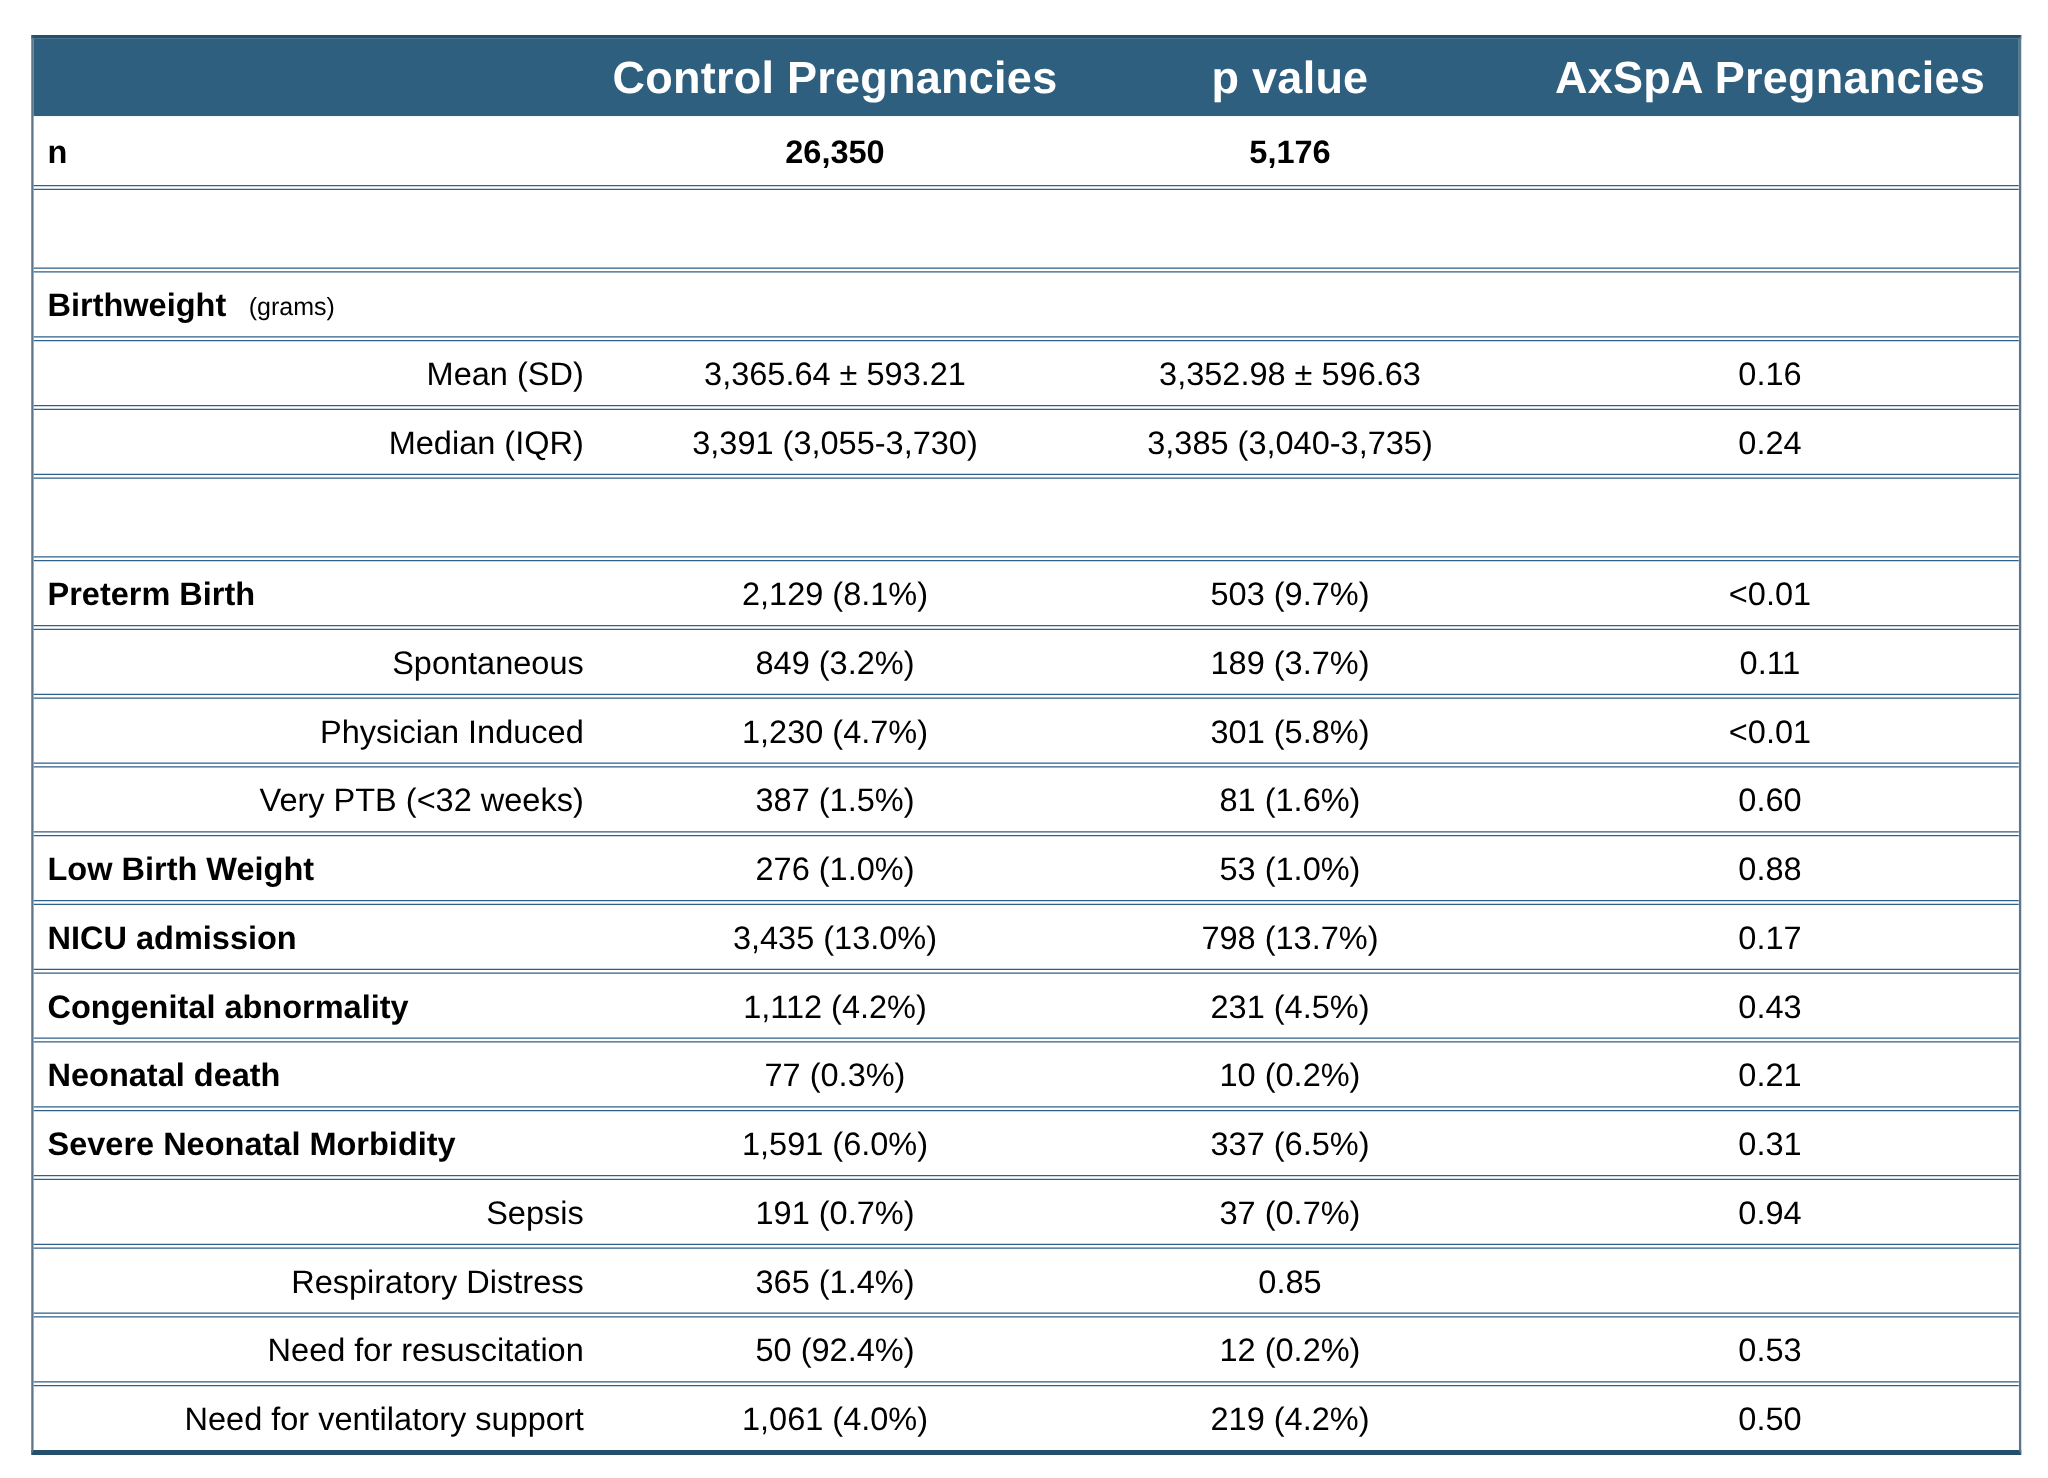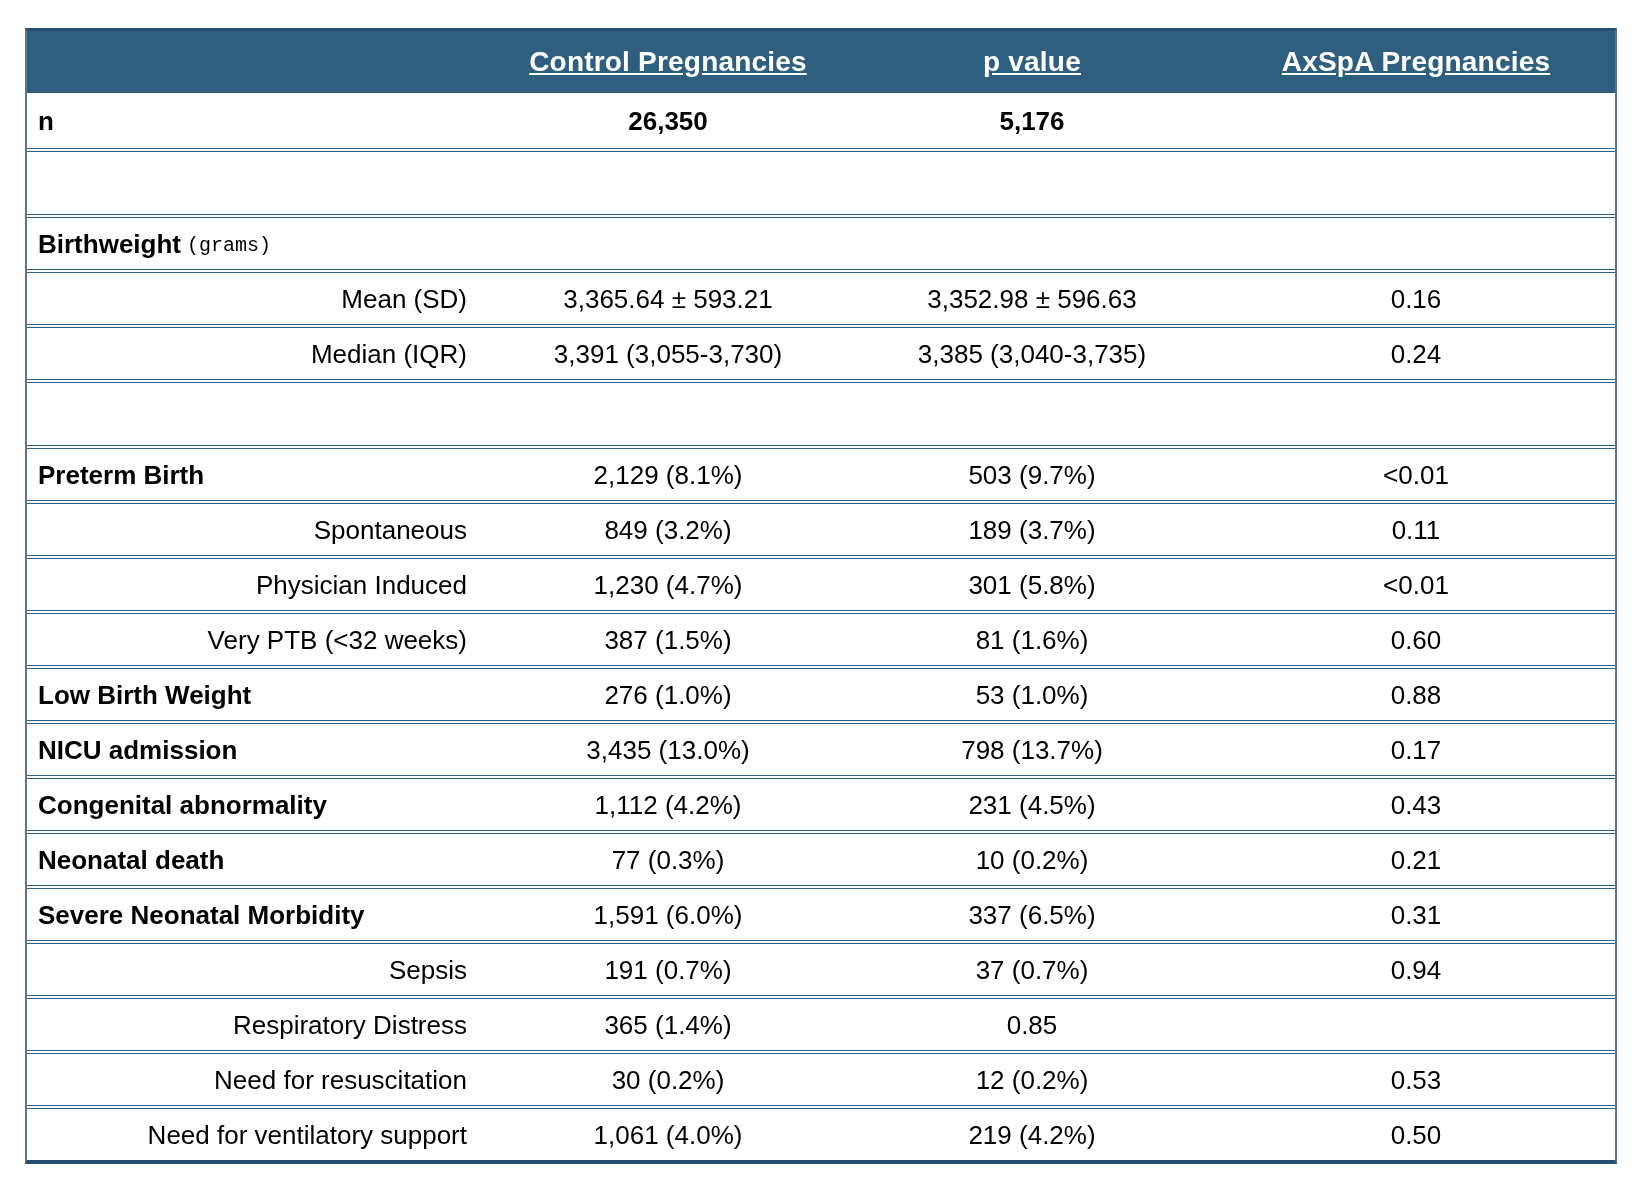--- a/index.html
+++ b/index.html
@@ -37,9 +37,8 @@
   }
   .row.header .cell{
     font-weight:700;
-    font-size:28px;
+    font-size:36px;
     letter-spacing:0.2px;
-    text-decoration:underline;
   }
   .tbody .row{border-top:4px double var(--line,#2F6089);}
   .tbody .row:first-child{border-top:none;}

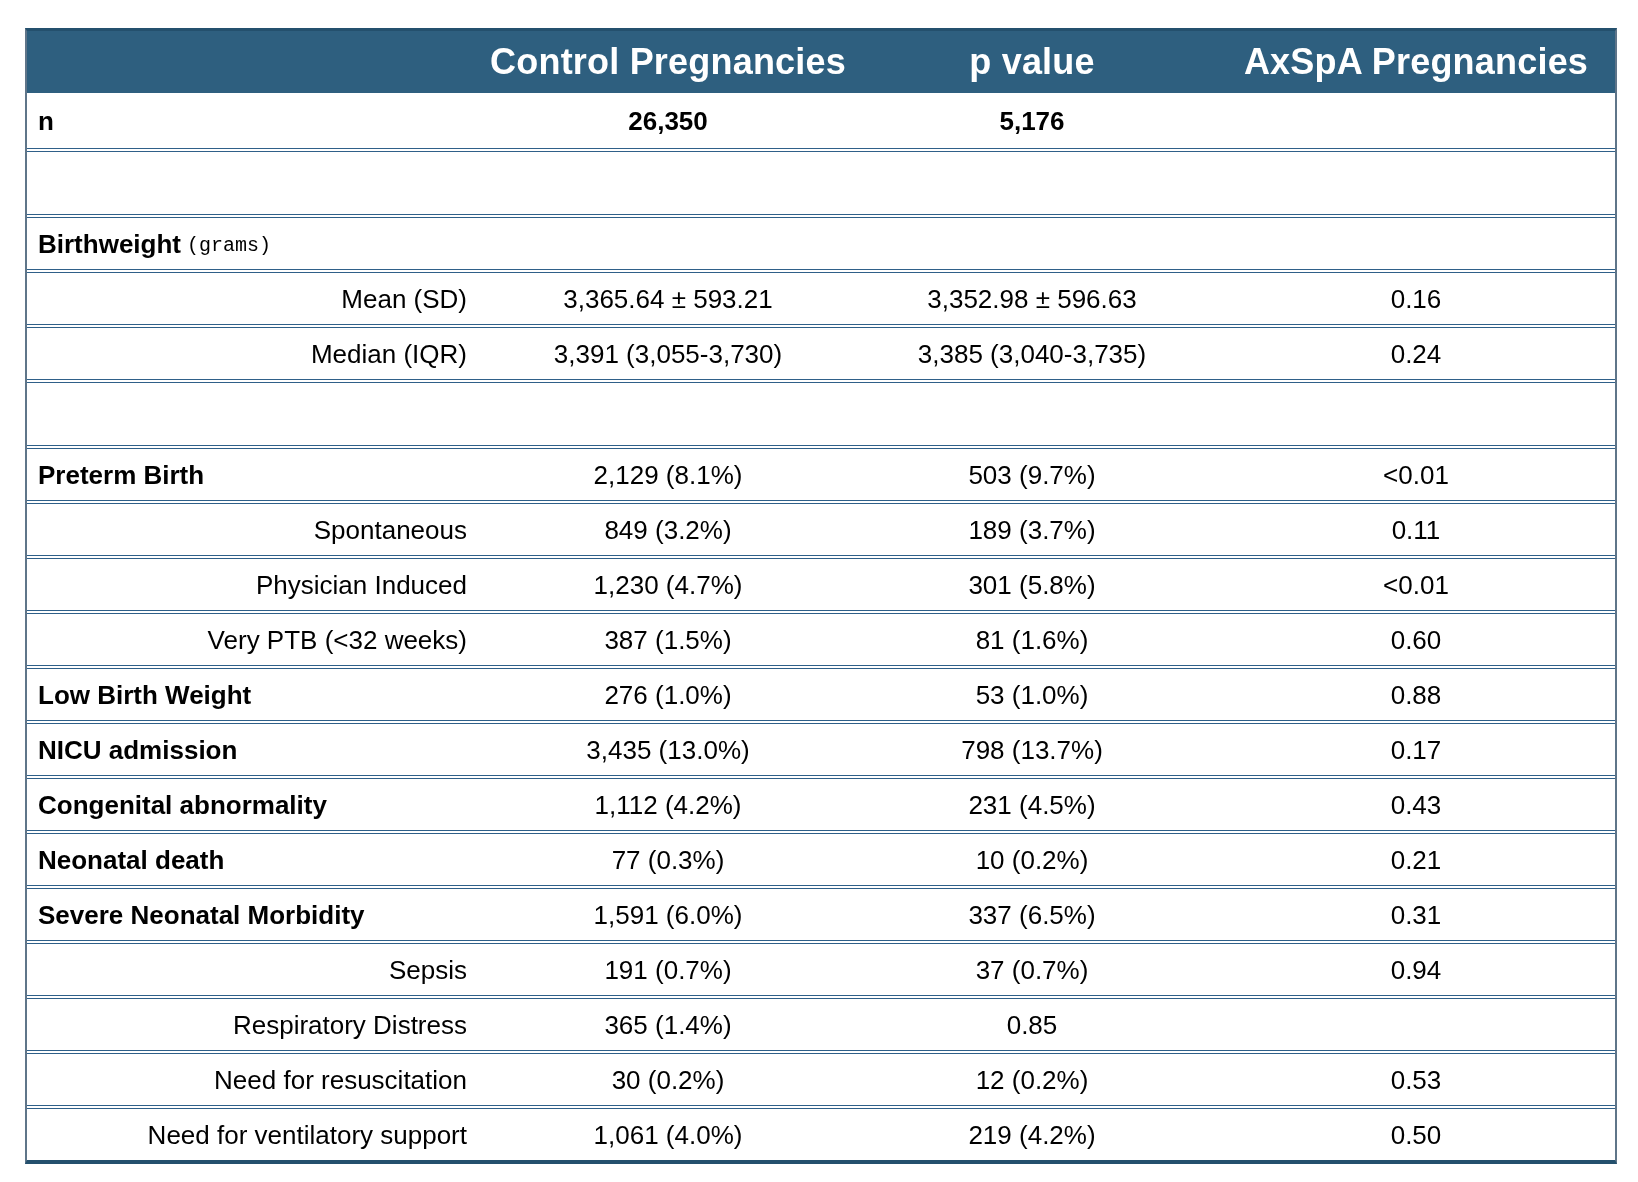--- a/index.html
+++ b/index.html
@@ -66,9 +66,8 @@
   .label-suffix{
     font-size:20px;
     font-weight:400;
-    margin-left:6px;
+    margin-left:18px;
     padding-top:4px;
-    font-family:Liberation Mono, monospace;
   }
   .row.boldvals .val{font-weight:700;}
 </style>

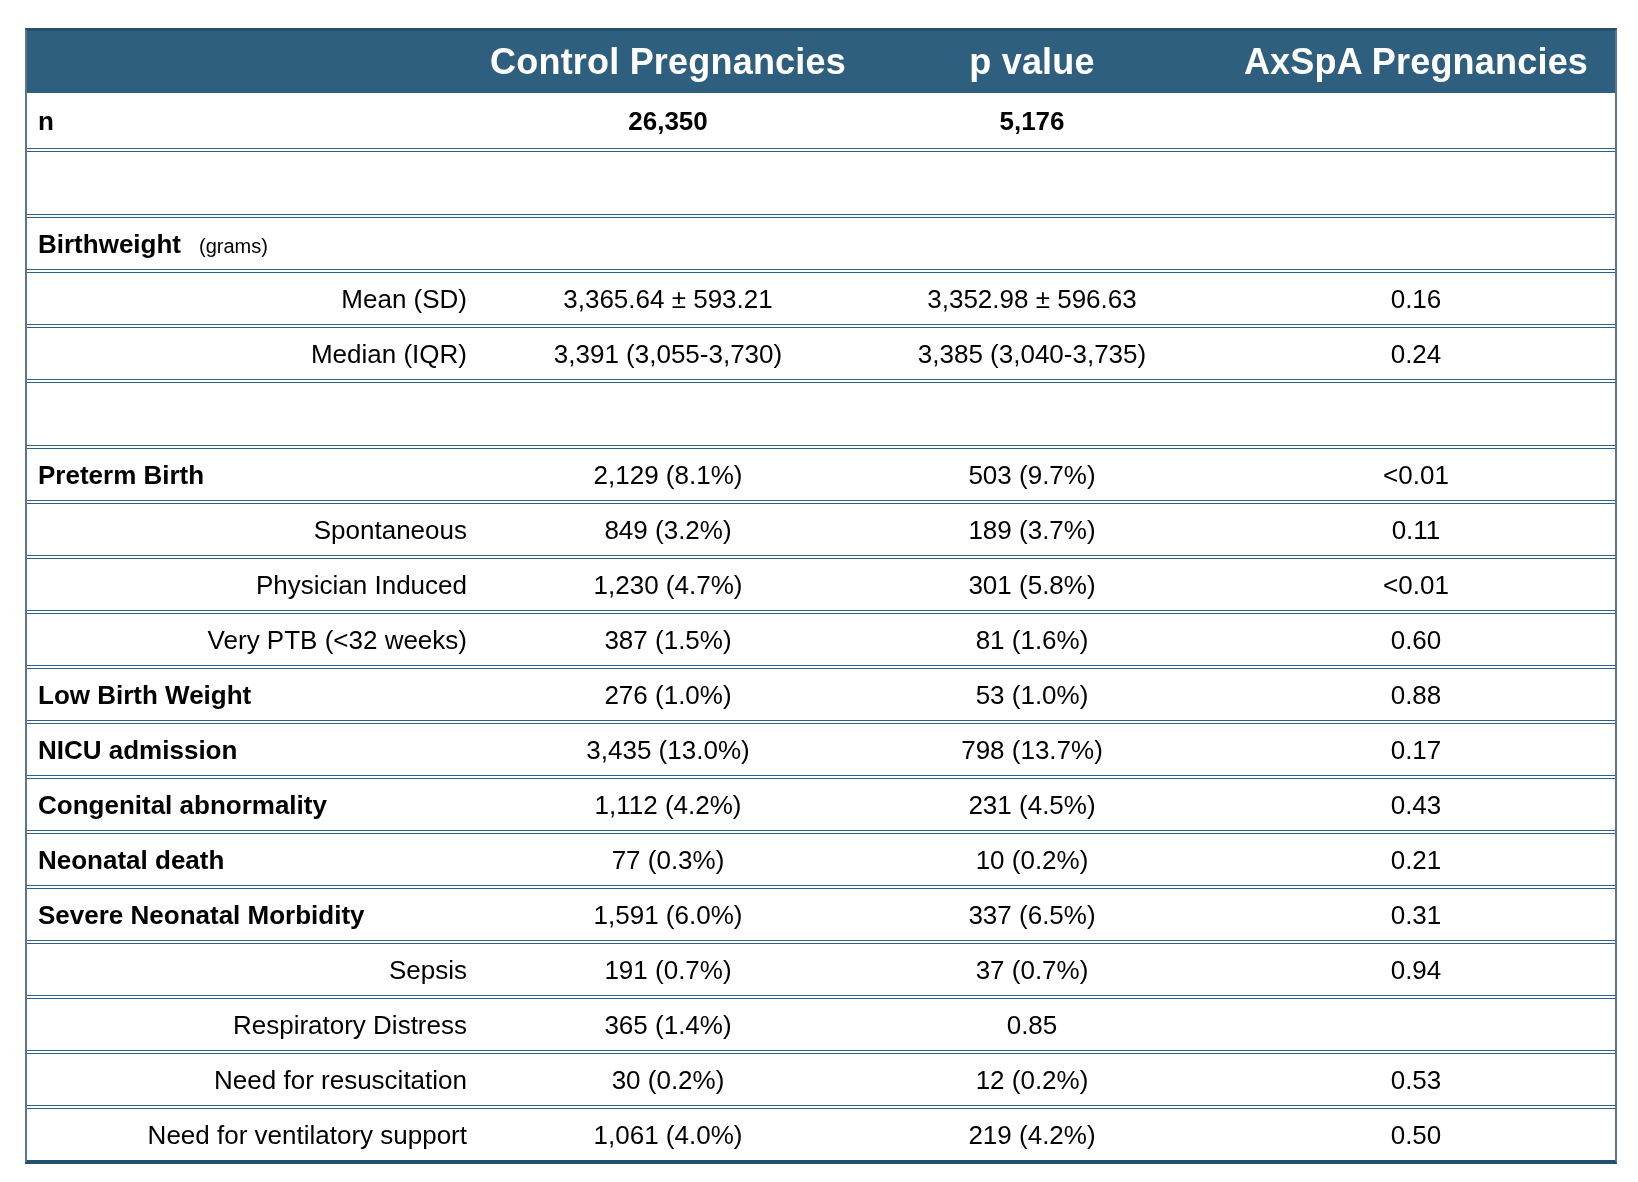--- a/index.html
+++ b/index.html
@@ -211,7 +211,7 @@
           <div class="cell label-cell">
             <span>Need for resuscitation</span>
           </div>
-          <div class="cell val">30 (0.2%)</div>
+          <div class="cell val">50 (92.4%)</div>
           <div class="cell val">12 (0.2%)</div>
           <div class="cell val">0.53</div>
         </div>

